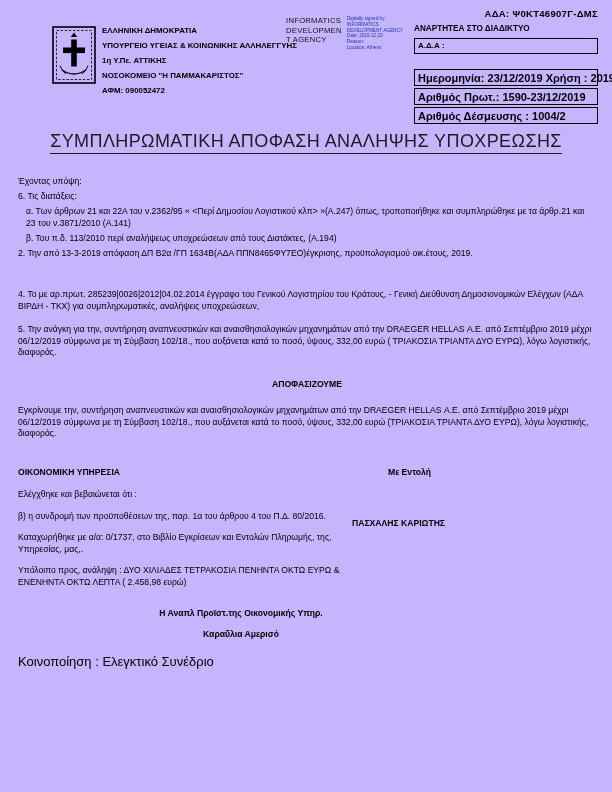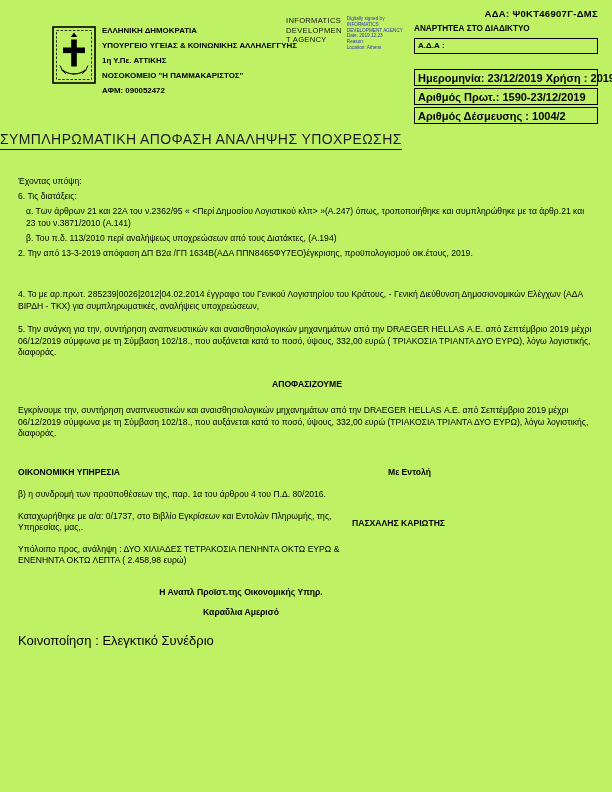--- a/index.html
+++ b/index.html
@@ -3,7 +3,7 @@
 <meta charset="utf-8">
 <style>
   html,body{margin:0;padding:0;background:#ffffff;}
-  .page{position:relative;width:612px;height:792px;background:#bef264;margin:0 auto;
+  .page{position:relative;width:612px;height:792px;background:#c4b5fd;margin:0 auto;
         font-family:"Liberation Sans",sans-serif;color:#000;overflow:hidden;}
 
   .ada-top{position:absolute;top:8px;right:14px;font-size:9.5px;font-weight:bold;letter-spacing:.3px;}

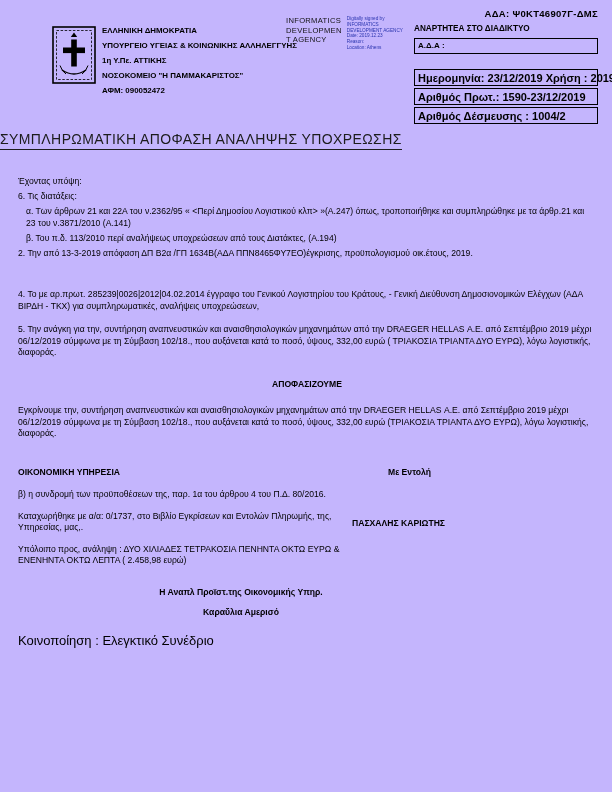--- a/index.html
+++ b/index.html
@@ -21,7 +21,7 @@
   .ada-box{border:1px solid #000;font-size:8px;font-weight:bold;padding:2px 3px;height:10px;margin-bottom:15px;}
   .ibox{border:1px solid #000;font-size:11px;font-weight:bold;padding:1.5px 3px;margin-bottom:2px;white-space:nowrap;}
 
-  .title{position:absolute;top:131px;left:0;width:100%;text-align:left;font-size:14px;color:#1c1c1c;letter-spacing:.4px;}
+  .title{position:absolute;top:131px;left:0;width:100%;text-align:center;font-size:18px;color:#1c1c1c;letter-spacing:.4px;}
   .title span{border-bottom:1.5px solid #1c1c1c;padding-bottom:2px;}
 
   .docbody{position:absolute;top:176px;left:18px;width:578px;font-size:8.6px;line-height:11.5px;}

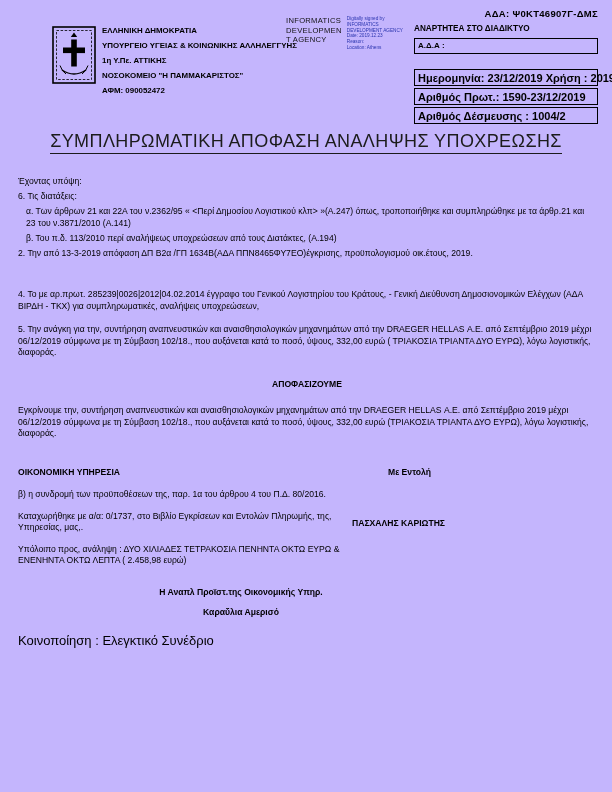--- a/index.html
+++ b/index.html
@@ -112,6 +112,7 @@
     <div class="fin">
       <div class="fin-left">
         <div class="dept">ΟΙΚΟΝΟΜΙΚΗ ΥΠΗΡΕΣΙΑ</div>
+        <div class="blk">Ελέγχθηκε και βεβαιώνεται ότι :</div>
         <div class="blk">β) η συνδρομή των προϋποθέσεων της, παρ. 1α του άρθρου 4 του Π.Δ. 80/2016.</div>
         <div class="blk">Καταχωρήθηκε με α/α: 0/1737, στο Βιβλίο Εγκρίσεων και Εντολών Πληρωμής, της, Υπηρεσίας, μας,.</div>
         <div class="blk">Υπόλοιπο προς, ανάληψη : ΔΥΟ ΧΙΛΙΑΔΕΣ ΤΕΤΡΑΚΟΣΙΑ ΠΕΝΗΝΤΑ ΟΚΤΩ ΕΥΡΩ &amp; ΕΝΕΝΗΝΤΑ ΟΚΤΩ ΛΕΠΤΑ ( 2.458,98 ευρώ)</div>

